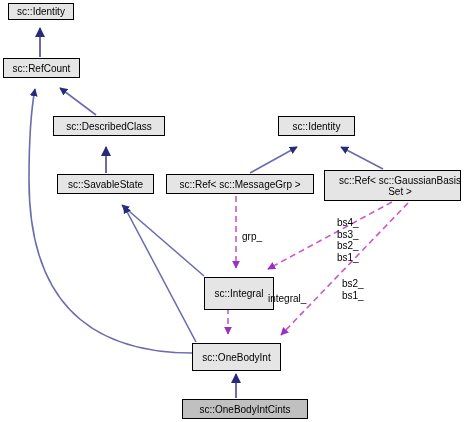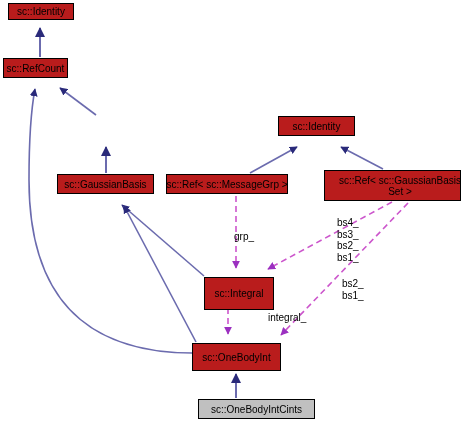--- a/index.html
+++ b/index.html
@@ -26,7 +26,7 @@
     position: absolute;
     box-sizing: border-box;
     border: 1px solid #000000;
-    background: #b91c1c;
+    background: #e5e5e5;
     color: #000000;
     font-size: 10px;
     line-height: 11px;

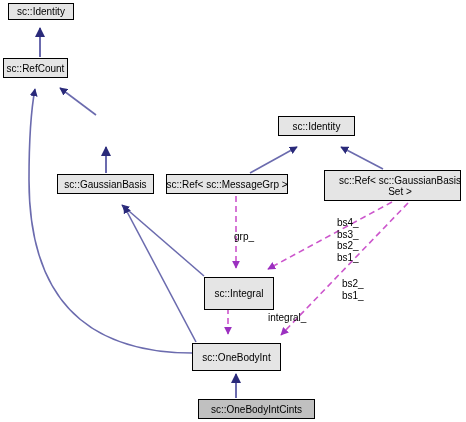--- a/index.html
+++ b/index.html
@@ -98,7 +98,7 @@
 
   <div class="node" style="left:8px; top:3px; width:66px; height:17px;">sc::Identity</div>
 
-  <div class="node" style="left:3px; top:58px; width:65px; height:20px;">sc::RefCount</div>
+  <div class="node" style="left:3px; top:58px; width:77px; height:20px;">sc::RefCount</div>
 
 
   <div class="node" style="left:57px; top:174px; width:97px; height:20px;">sc::GaussianBasis</div>

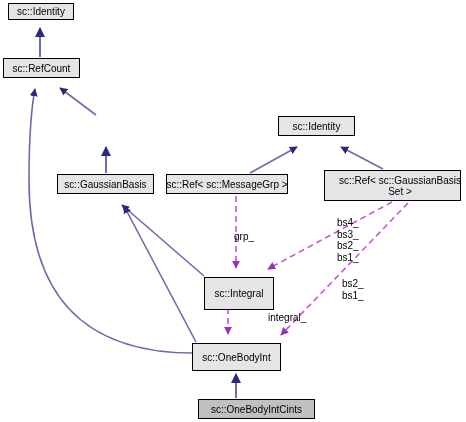--- a/index.html
+++ b/index.html
@@ -100,6 +100,7 @@
 
   <div class="node" style="left:3px; top:58px; width:77px; height:20px;">sc::RefCount</div>
 
+  <div class="node" style="left:53px; top:116px; width:112px; height:20px;">sc::DescribedClass</div>
 
   <div class="node" style="left:57px; top:174px; width:97px; height:20px;">sc::GaussianBasis</div>
 

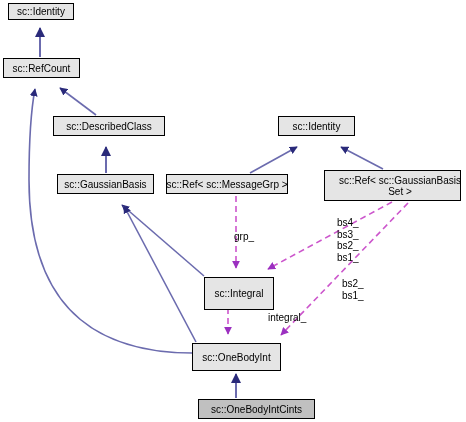--- a/index.html
+++ b/index.html
@@ -102,7 +102,7 @@
 
   <div class="node" style="left:53px; top:116px; width:112px; height:20px;">sc::DescribedClass</div>
 
-  <div class="node" style="left:57px; top:174px; width:97px; height:20px;">sc::GaussianBasis</div>
+  <div class="node" style="left:57px; top:174px; width:97px; height:20px;">sc::SavableState</div>
 
   <div class="node" style="left:166px; top:174px; width:122px; height:20px;">sc::Ref&lt; sc::MessageGrp &gt;</div>
 

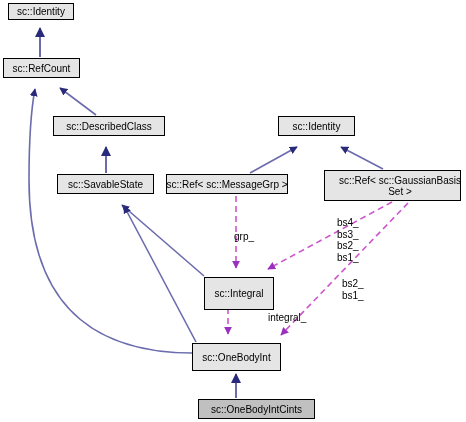--- a/index.html
+++ b/index.html
@@ -104,7 +104,7 @@
 
   <div class="node" style="left:57px; top:174px; width:97px; height:20px;">sc::SavableState</div>
 
-  <div class="node" style="left:166px; top:174px; width:122px; height:20px;">sc::Ref&lt; sc::MessageGrp &gt;</div>
+  <div class="node" style="left:166px; top:174px; width:148px; height:20px;">sc::Ref&lt; sc::MessageGrp &gt;</div>
 
   <div class="node" style="left:278px; top:116px; width:77px; height:20px;">sc::Identity</div>
 

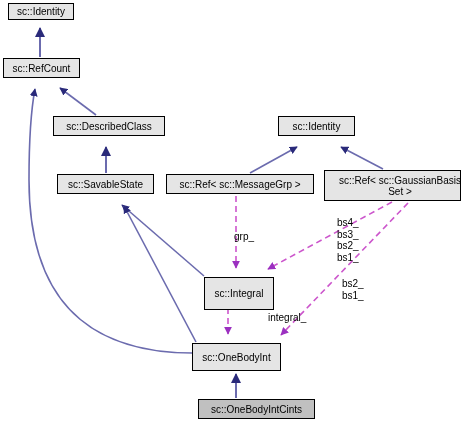--- a/index.html
+++ b/index.html
@@ -117,7 +117,7 @@
 
   <div class="node highlight" style="left:198px; top:399px; width:117px; height:20px;">sc::OneBodyIntCints</div>
 
-  <div class="edge-label" style="left:234px; top:231px;">grp_</div>
+  <div class="edge-label" style="left:242px; top:231px;">grp_</div>
 
   <div class="edge-label multi" style="left:337px; top:217px;">bs4_
 bs3_

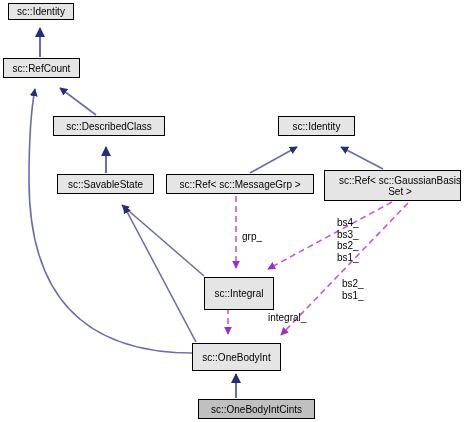--- a/index.html
+++ b/index.html
@@ -127,7 +127,7 @@
   <div class="edge-label multi" style="left:342px; top:278px;">bs2_
 bs1_</div>
 
-  <div class="edge-label" style="left:234px; top:312px;padding-left:34px;">integral_</div>
+  <div class="edge-label" style="left:234px; top:293px;padding-left:34px;">integral_</div>
 
 </div>
 

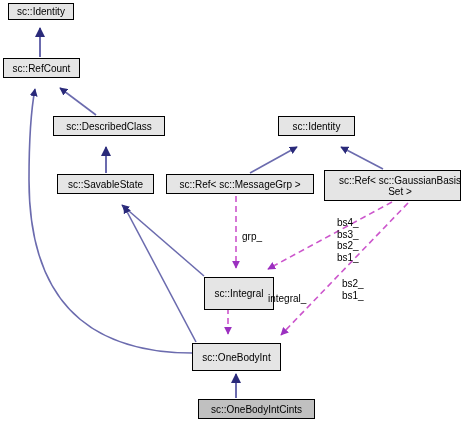--- a/index.html
+++ b/index.html
@@ -115,7 +115,7 @@
 
   <div class="node" style="left:192px; top:343px; width:89px; height:28px;">sc::OneBodyInt</div>
 
-  <div class="node highlight" style="left:198px; top:399px; width:117px; height:20px;">sc::OneBodyIntCints</div>
+  <div class="node highlight" style="left:182px; top:399px; width:126px; height:20px;">sc::OneBodyIntCints</div>
 
   <div class="edge-label" style="left:242px; top:231px;">grp_</div>
 

